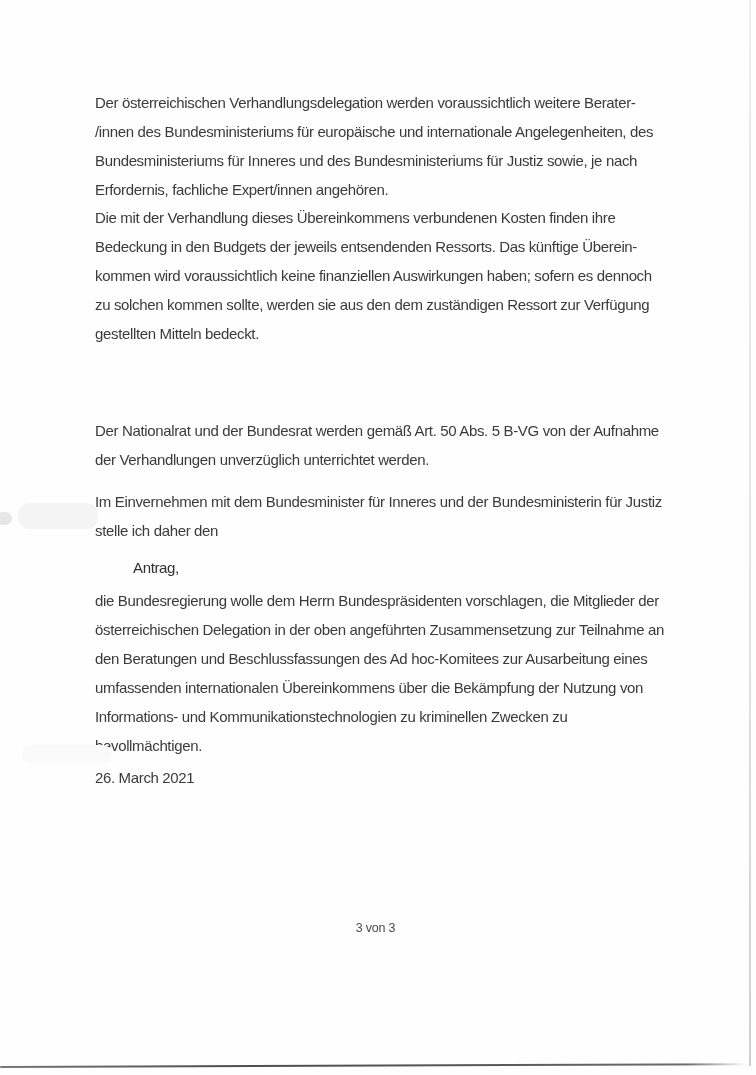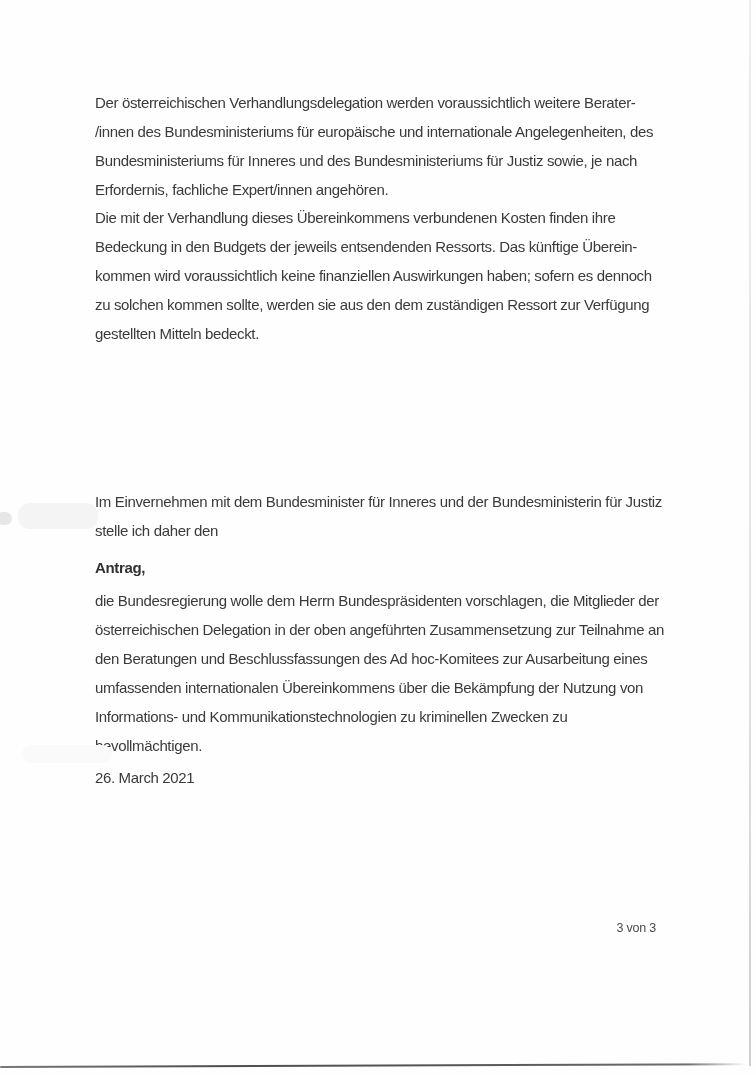--- a/index.html
+++ b/index.html
@@ -102,6 +102,8 @@
 gestellten Mitteln bedeckt.</div>
 
 
+  <div class="para" style="top:416px">Der Nationalrat und der Bundesrat werden gemäß Art. 50 Abs. 5 B-VG von der Aufnahme
+der Verhandlungen unverzüglich unterrichtet werden.</div>
 
   <div class="para" style="top:487px">Im Einvernehmen mit dem Bundesminister für Inneres und der Bundesministerin für Justiz
 stelle ich daher den</div>

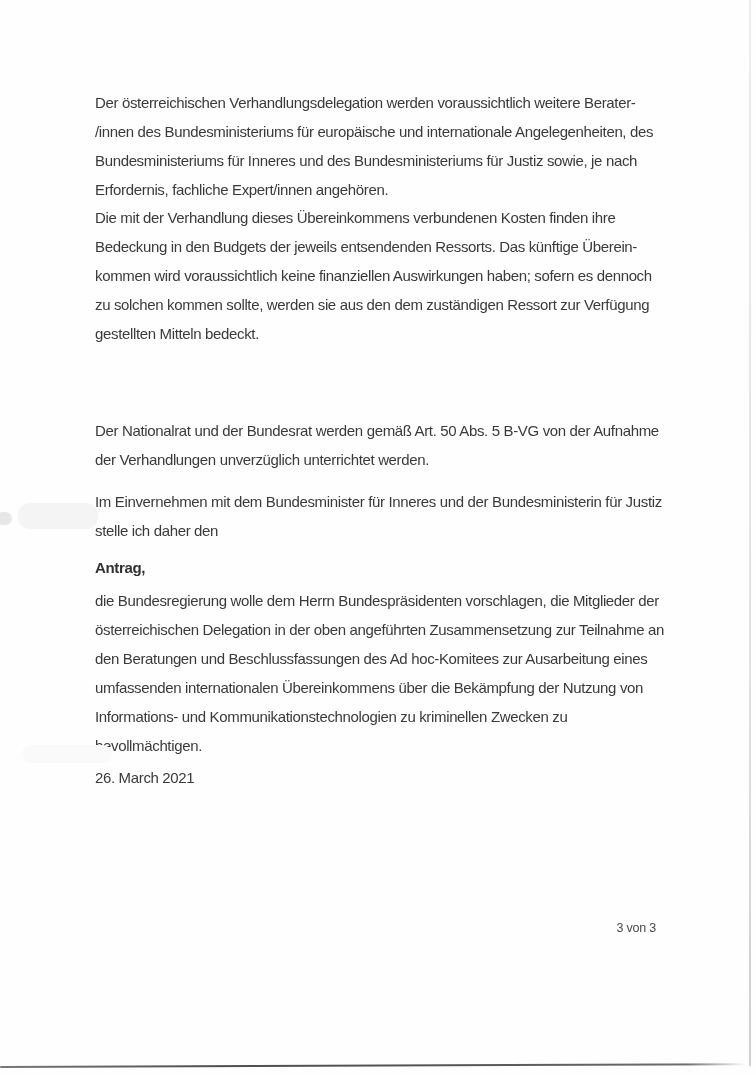--- a/index.html
+++ b/index.html
@@ -26,7 +26,7 @@
     white-space: pre;
   }
   .para { white-space: pre-line; }
-  .bold { font-weight: bold; color: #303030; }
+  .bold { font-weight: normal; color: #303030; margin-left: 38px; }
   .footer-pagenum {
     position: absolute;
     left: 95px;

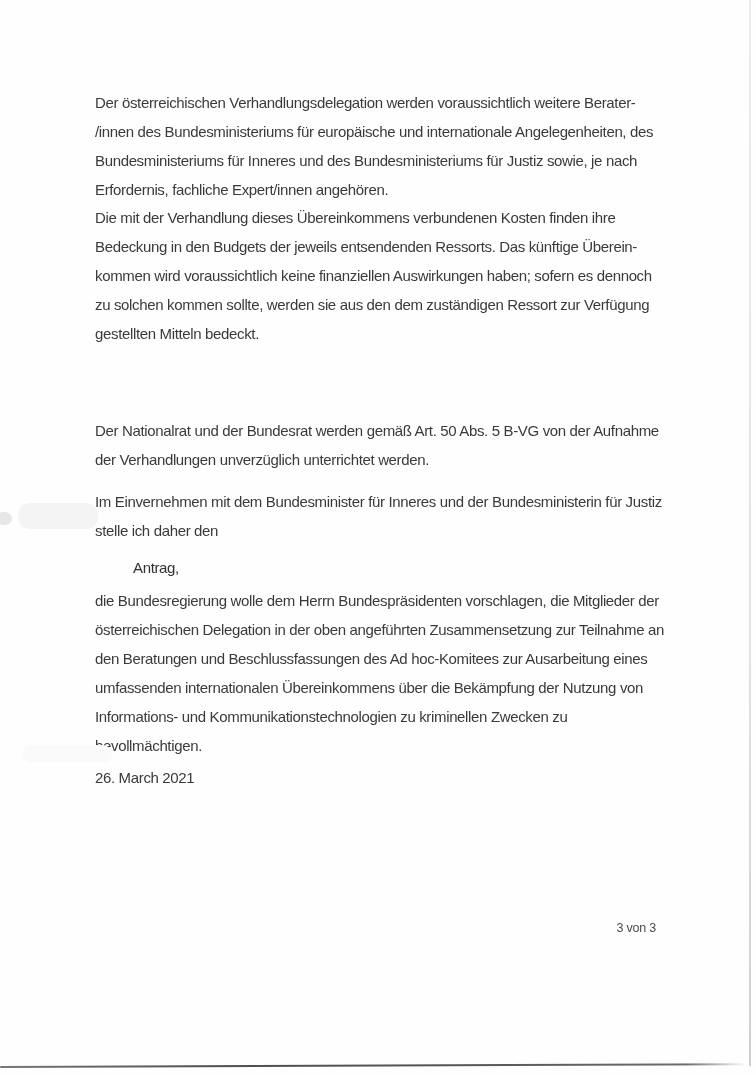--- a/index.html
+++ b/index.html
@@ -32,7 +32,7 @@
     left: 95px;
     top: 921px;
     width: 561px;
-    text-align: right;
+    text-align: center;
     font-size: 12.5px;
     color: #4b4b4b;
     letter-spacing: -0.2px;

